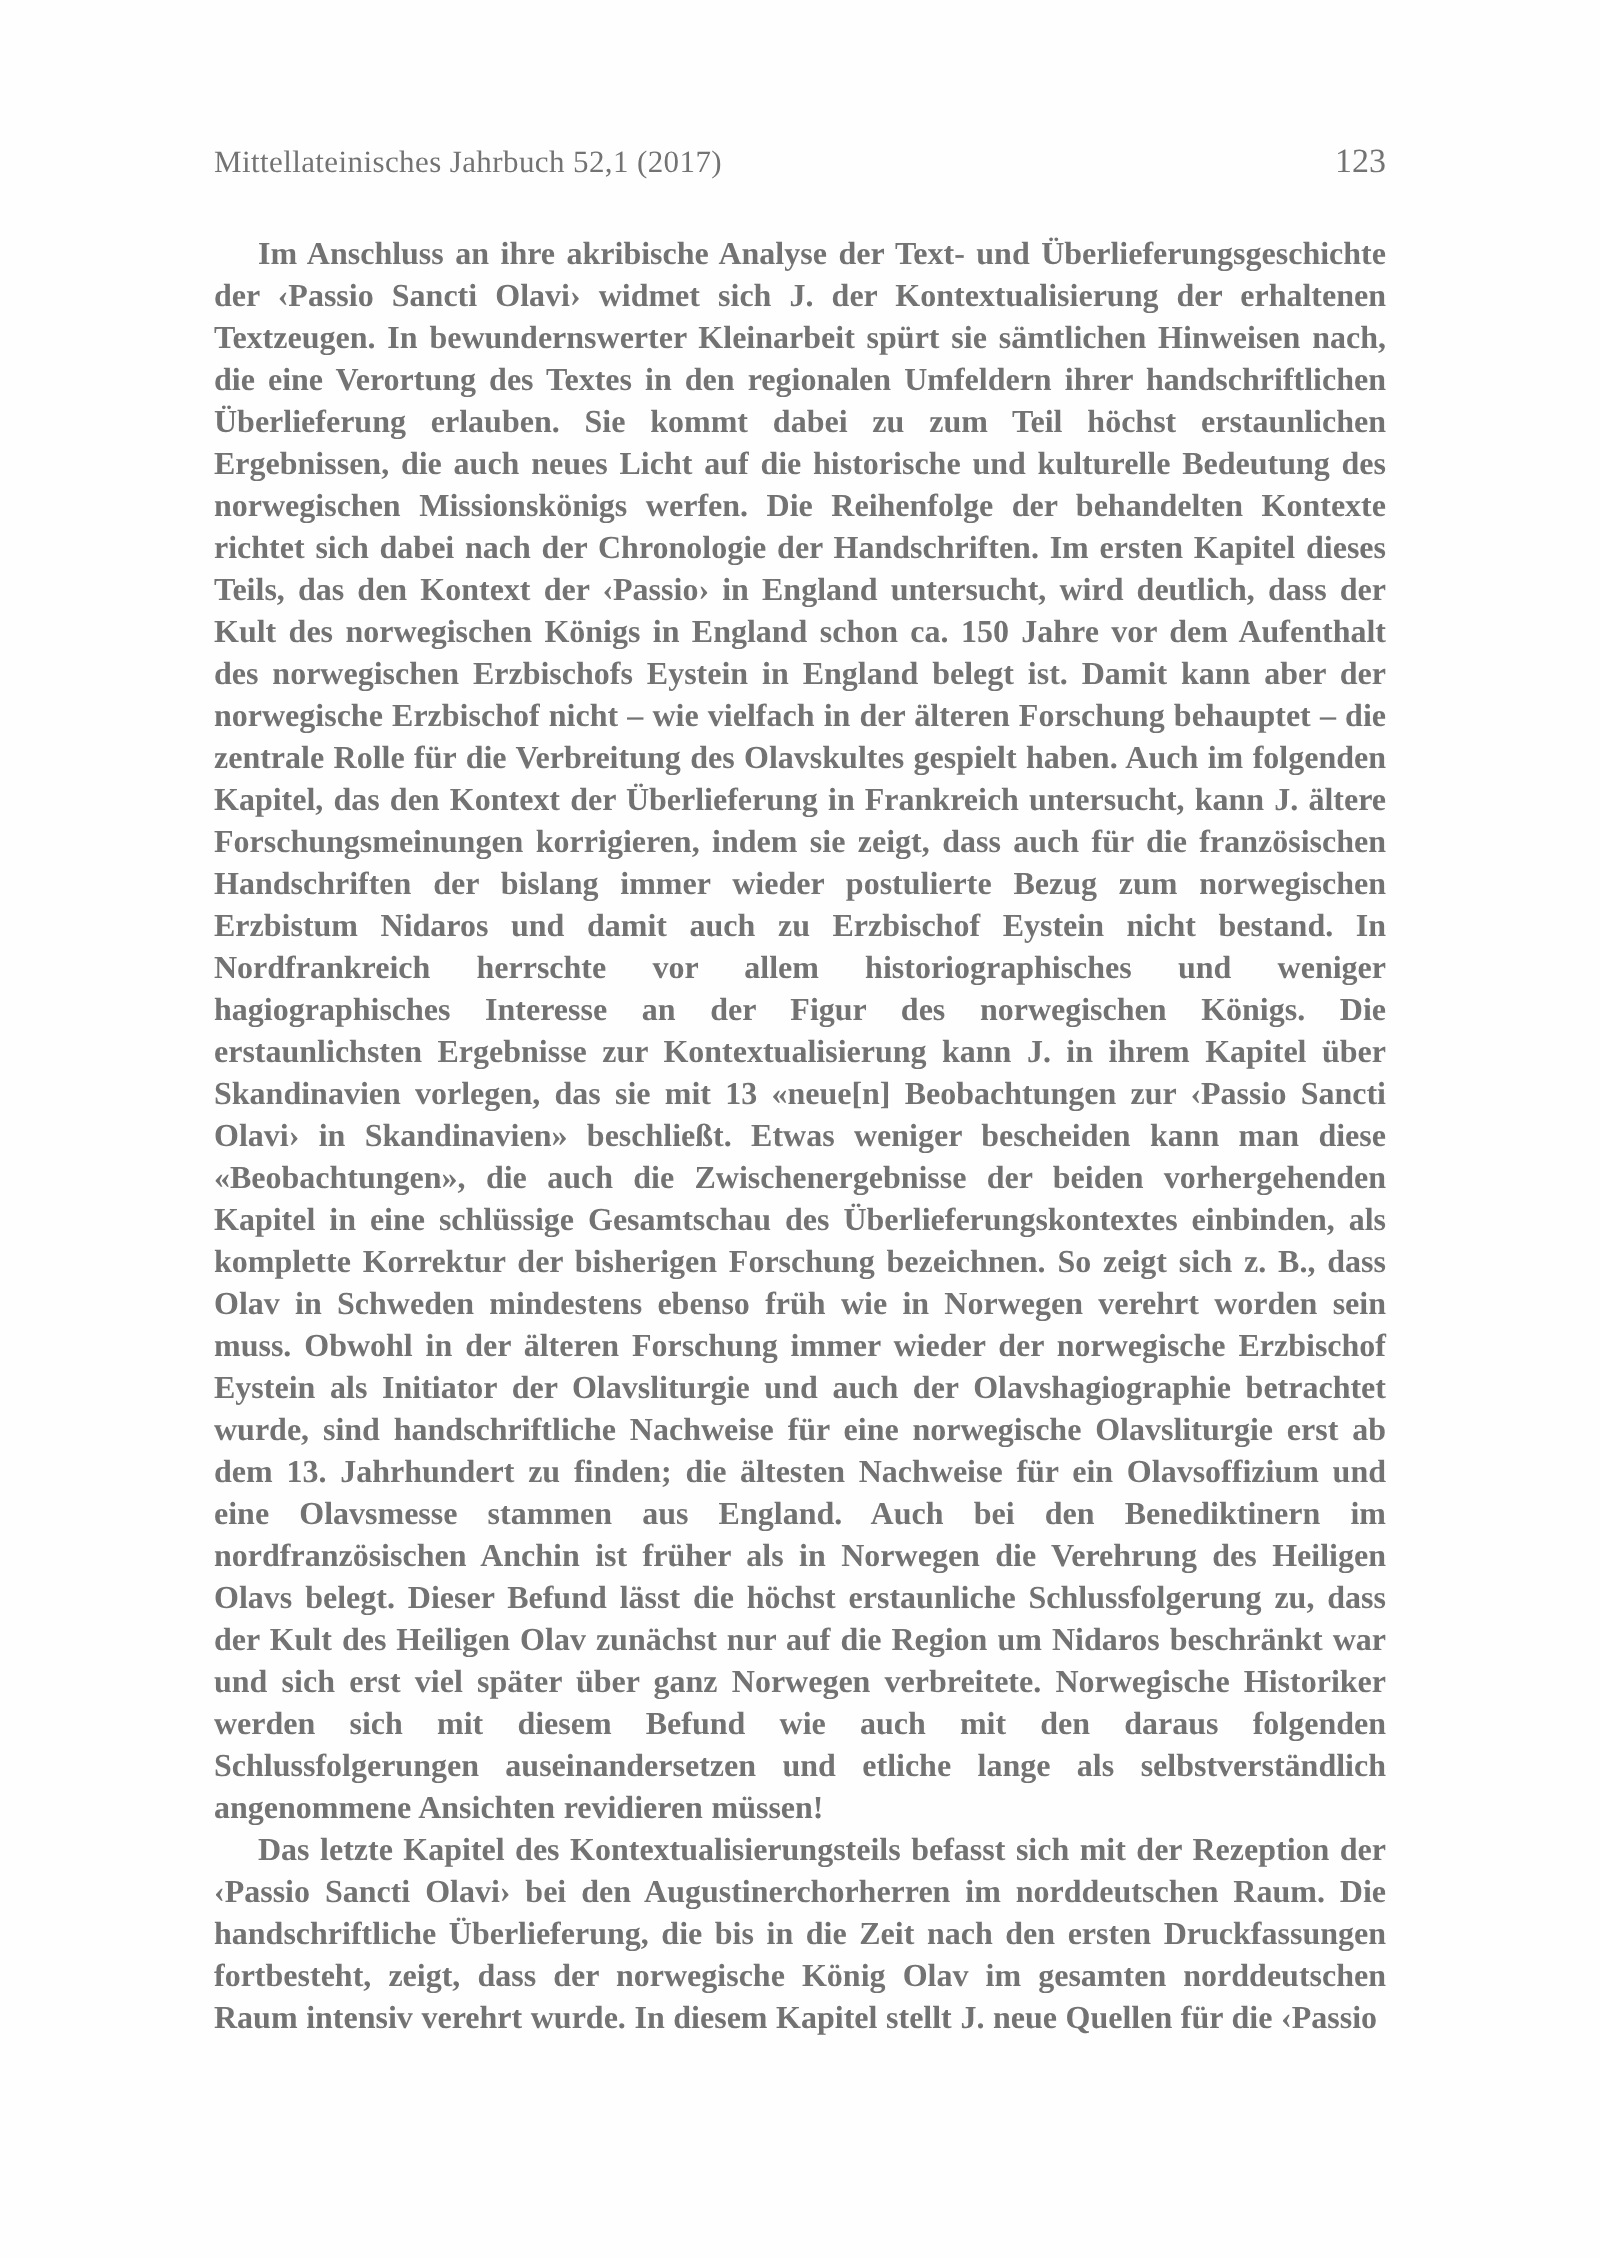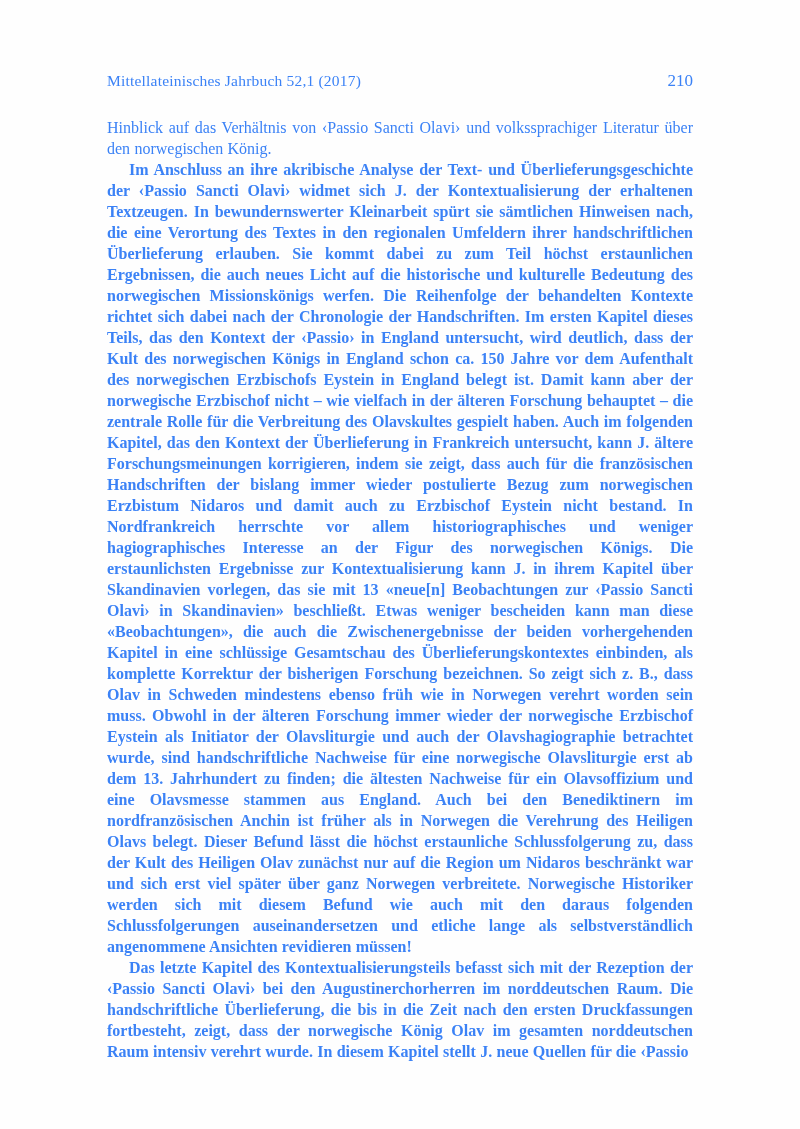--- a/index.html
+++ b/index.html
@@ -13,7 +13,7 @@
     height: 1129px;
     background: #fefefe;
     font-family: "Liberation Serif", "DejaVu Serif", serif;
-    color: #3b82f6;
+    color: #737373;
     overflow: hidden;
   }
   .page-header {

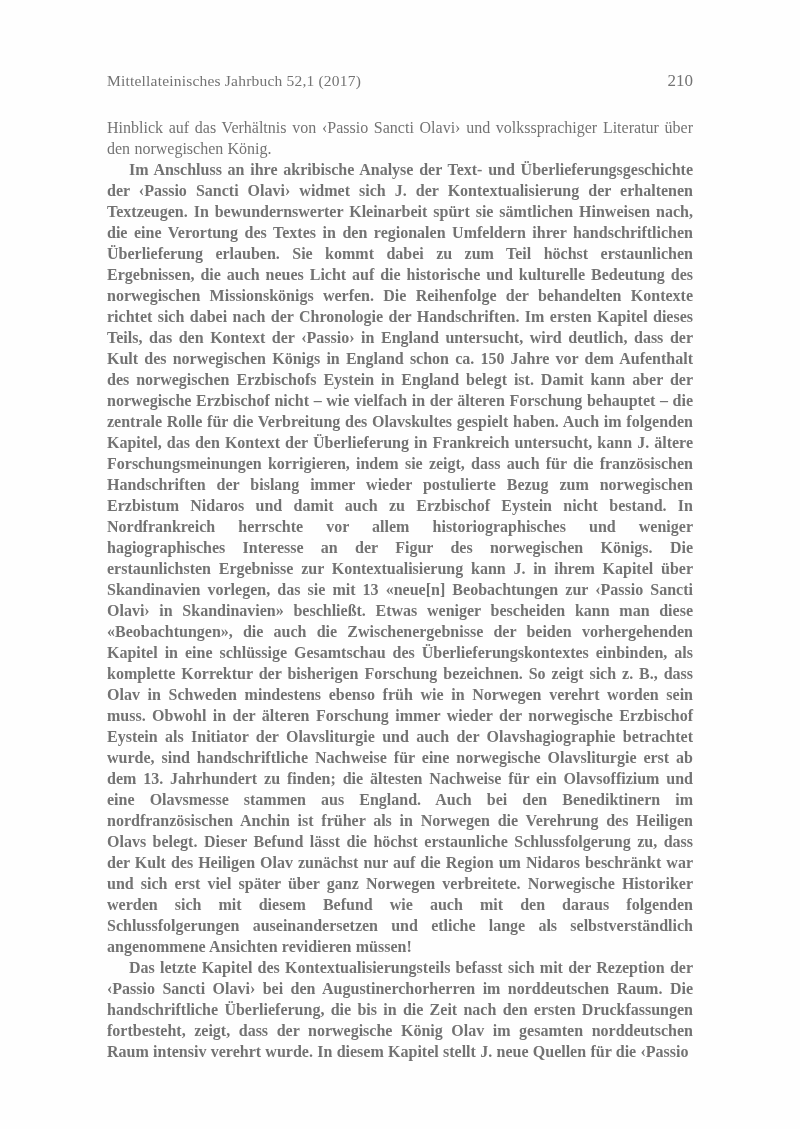--- a/index.html
+++ b/index.html
@@ -60,7 +60,7 @@
 
   <div class="page-header">
     <span class="journal-title">Mittellateinisches Jahrbuch 52,1 (2017)</span>
-    <span class="page-number">210</span>
+    <span class="page-number">123</span>
   </div>
 
   <div class="page-body" lang="de">

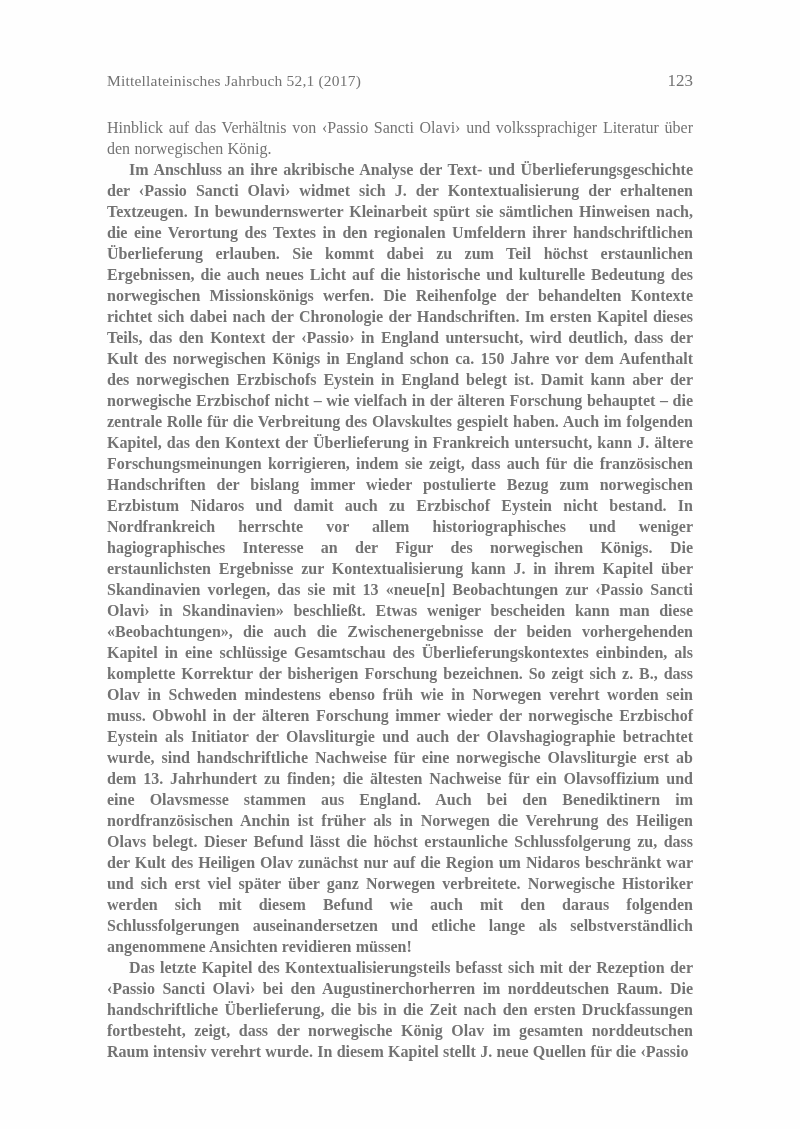--- a/index.html
+++ b/index.html
@@ -64,7 +64,6 @@
   </div>
 
   <div class="page-body" lang="de">
-    <p>Hinblick auf das Verhältnis von ‹Passio Sancti Olavi› und volkssprachiger Literatur über den norwegischen König.</p>
     <p class="indent">Im Anschluss an ihre akribische Analyse der Text- und Überlieferungsgeschichte der ‹Passio Sancti Olavi› widmet sich J. der Kontextualisierung der erhaltenen Textzeugen. In bewundernswerter Kleinarbeit spürt sie sämtlichen Hinweisen nach, die eine Verortung des Textes in den regionalen Umfeldern ihrer handschriftlichen Überlieferung erlauben. Sie kommt dabei zu zum Teil höchst erstaunlichen Ergebnissen, die auch neues Licht auf die historische und kulturelle Bedeutung des norwegischen Missionskönigs werfen. Die Reihenfolge der behandelten Kontexte richtet sich dabei nach der Chronologie der Handschriften. Im ersten Kapitel dieses Teils, das den Kontext der ‹Passio› in England untersucht, wird deutlich, dass der Kult des norwegischen Königs in England schon ca. 150 Jahre vor dem Aufenthalt des norwegischen Erzbischofs Eystein in England belegt ist. Damit kann aber der norwegische Erzbischof nicht – wie vielfach in der älteren Forschung behauptet – die zentrale Rolle für die Verbreitung des Olavskultes gespielt haben. Auch im folgenden Kapitel, das den Kontext der Überlieferung in Frankreich untersucht, kann J. ältere Forschungsmeinungen korrigieren, indem sie zeigt, dass auch für die französischen Handschriften der bislang immer wieder postulierte Bezug zum norwegischen Erzbistum Nidaros und damit auch zu Erzbischof Eystein nicht bestand. In Nordfrankreich herrschte vor allem historiographisches und weniger hagiographisches Interesse an der Figur des norwegischen Königs. Die erstaunlichsten Ergebnisse zur Kontextualisierung kann J. in ihrem Kapitel über Skandinavien vorlegen, das sie mit 13 «neue[n] Beobachtungen zur ‹Passio Sancti Olavi› in Skandinavien» beschließt. Etwas weniger bescheiden kann man diese «Beobachtungen», die auch die Zwischenergebnisse der beiden vorhergehenden Kapitel in eine schlüssige Gesamtschau des Überlieferungskontextes einbinden, als komplette Korrektur der bisherigen Forschung bezeichnen. So zeigt sich z. B., dass Olav in Schweden mindestens ebenso früh wie in Norwegen verehrt worden sein muss. Obwohl in der älteren Forschung immer wieder der norwegische Erzbischof Eystein als Initiator der Olavsliturgie und auch der Olavshagiographie betrachtet wurde, sind handschriftliche Nachweise für eine norwegische Olavsliturgie erst ab dem 13. Jahrhundert zu finden; die ältesten Nachweise für ein Olavsoffizium und eine Olavsmesse stammen aus England. Auch bei den Benediktinern im nordfranzösischen Anchin ist früher als in Norwegen die Verehrung des Heiligen Olavs belegt. Dieser Befund lässt die höchst erstaunliche Schlussfolgerung zu, dass der Kult des Heiligen Olav zunächst nur auf die Region um Nidaros beschränkt war und sich erst viel später über ganz Norwegen verbreitete. Norwegische Historiker werden sich mit diesem Befund wie auch mit den daraus folgenden Schlussfolgerungen auseinandersetzen und etliche lange als selbstverständlich angenommene Ansichten revidieren müssen!</p>
     <p class="indent">Das letzte Kapitel des Kontextualisierungsteils befasst sich mit der Rezeption der ‹Passio Sancti Olavi› bei den Augustinerchorherren im norddeutschen Raum. Die handschriftliche Überlieferung, die bis in die Zeit nach den ersten Druckfassungen fortbesteht, zeigt, dass der norwegische König Olav im gesamten norddeutschen Raum intensiv verehrt wurde. In diesem Kapitel stellt J. neue Quellen für die ‹Passio</p>
   </div>

